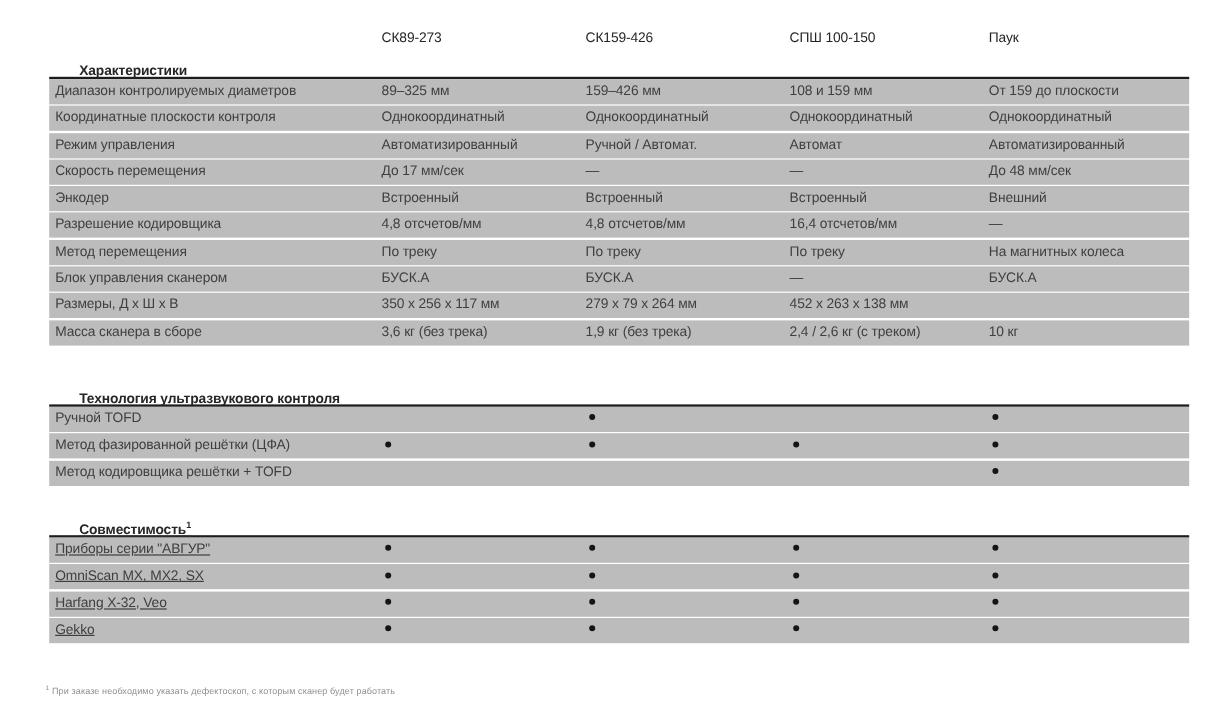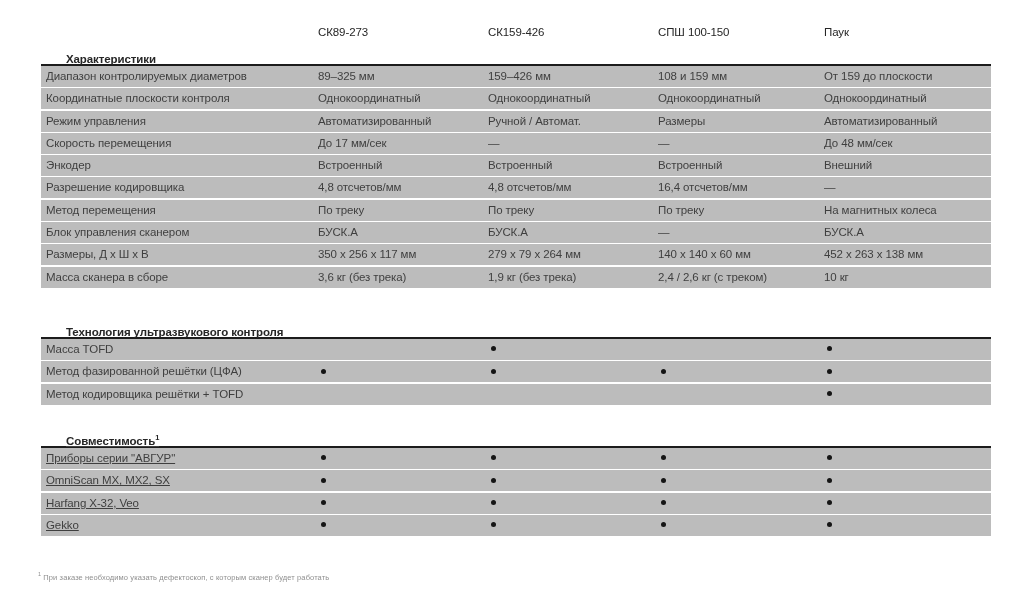--- a/index.html
+++ b/index.html
@@ -75,7 +75,7 @@
           <div class="cell label">Режим управления</div>
           <div class="cell value">Автоматизированный</div>
           <div class="cell value">Ручной / Автомат.</div>
-          <div class="cell value">Размеры</div>
+          <div class="cell value">Автомат</div>
           <div class="cell value">Автоматизированный</div>
         </div>
         <div class="row">

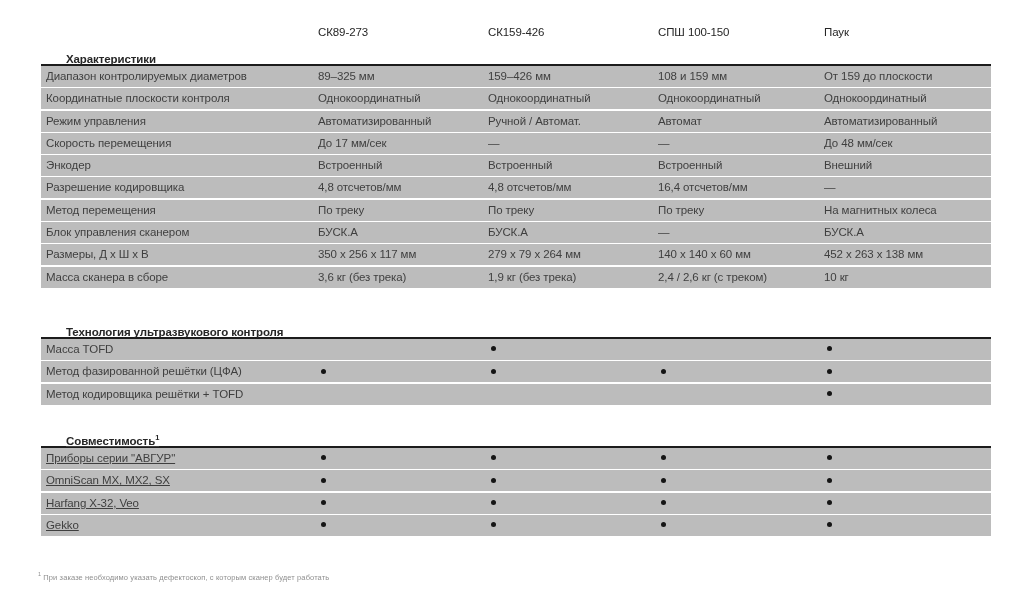--- a/index.html
+++ b/index.html
@@ -117,7 +117,6 @@
           <div class="cell label">Размеры, Д х Ш х В</div>
           <div class="cell value">350 x 256 x 117 мм</div>
           <div class="cell value">279 x 79 x 264 мм</div>
-          <div class="cell value">140 x 140 x 60 мм</div>
           <div class="cell value">452 x 263 x 138 мм</div>
         </div>
         <div class="row">

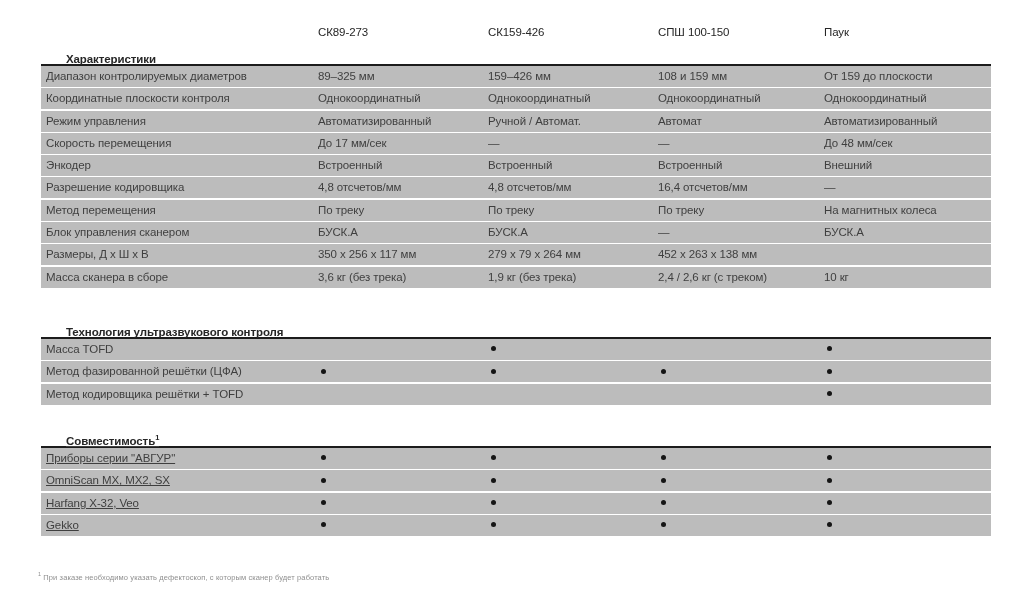--- a/index.html
+++ b/index.html
@@ -133,7 +133,7 @@
     <div class="sec-title"><span>Технология ультразвукового контроля</span><sup></sup></div>
     <div class="rows">
         <div class="row">
-          <div class="cell label">Масса TOFD</div>
+          <div class="cell label">Ручной TOFD</div>
           <div class="cell value"></div>
           <div class="cell value"><span class="dot"></span></div>
           <div class="cell value"></div>

